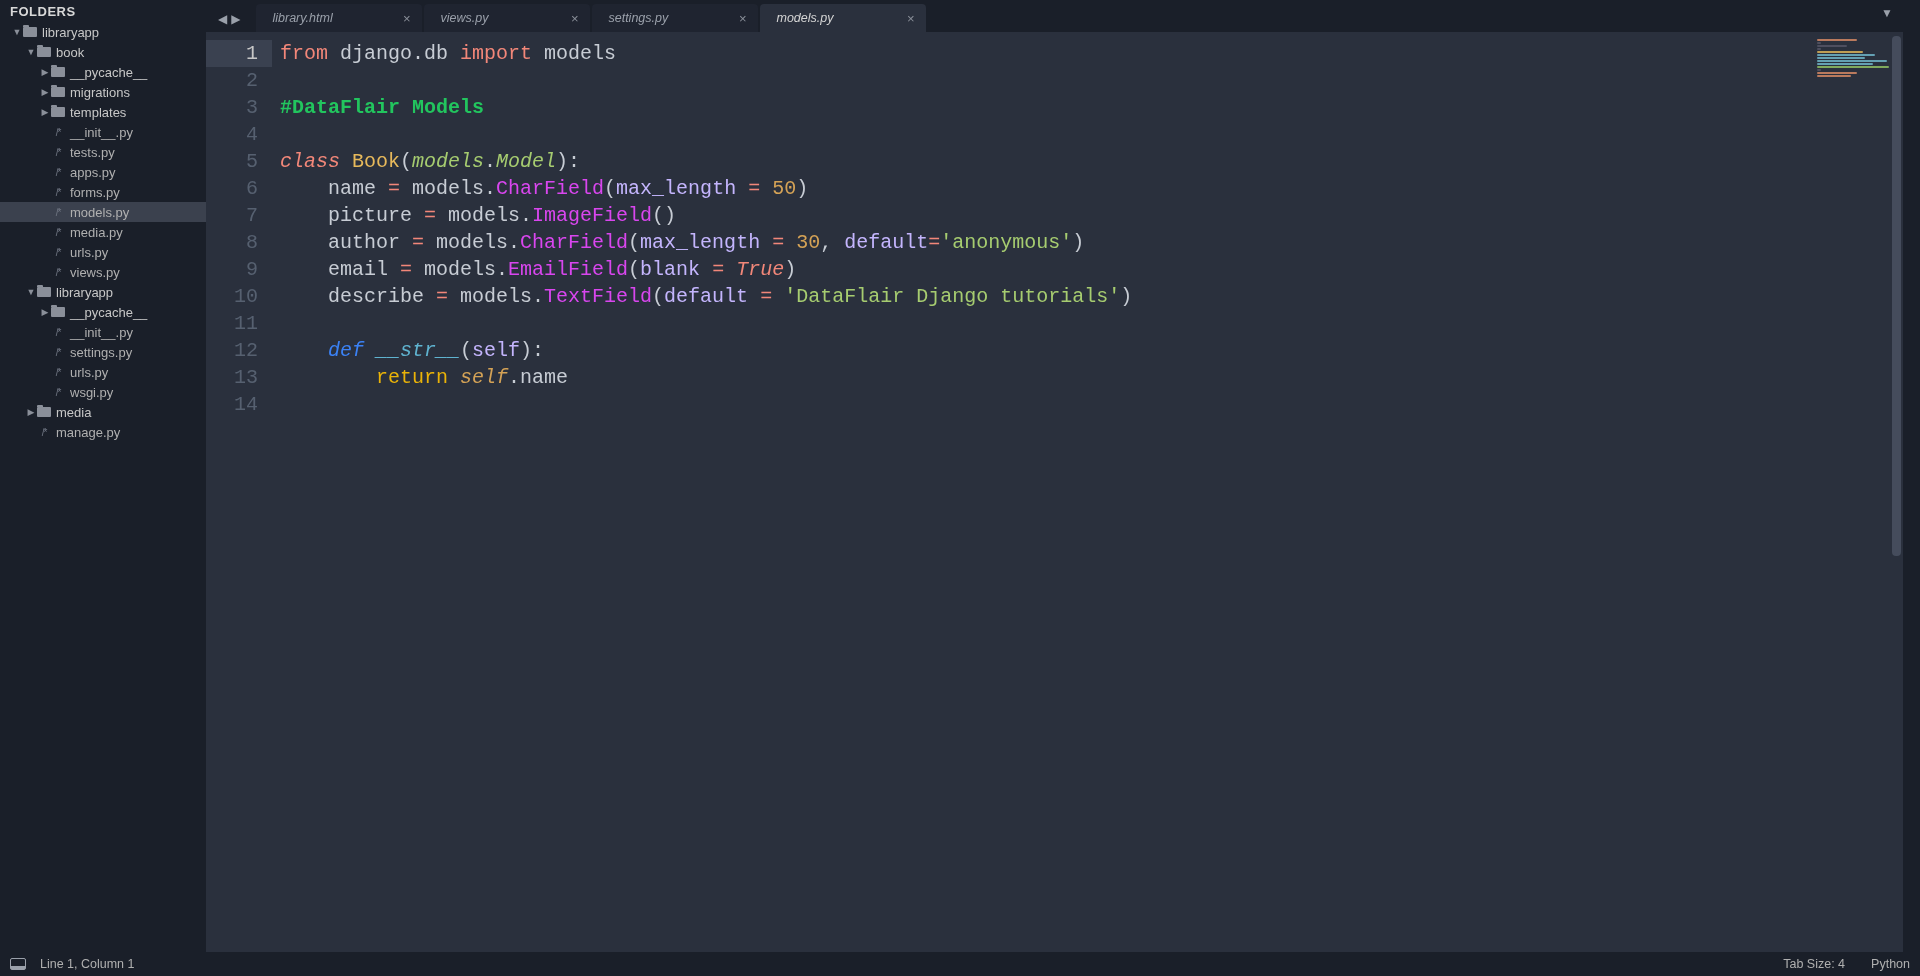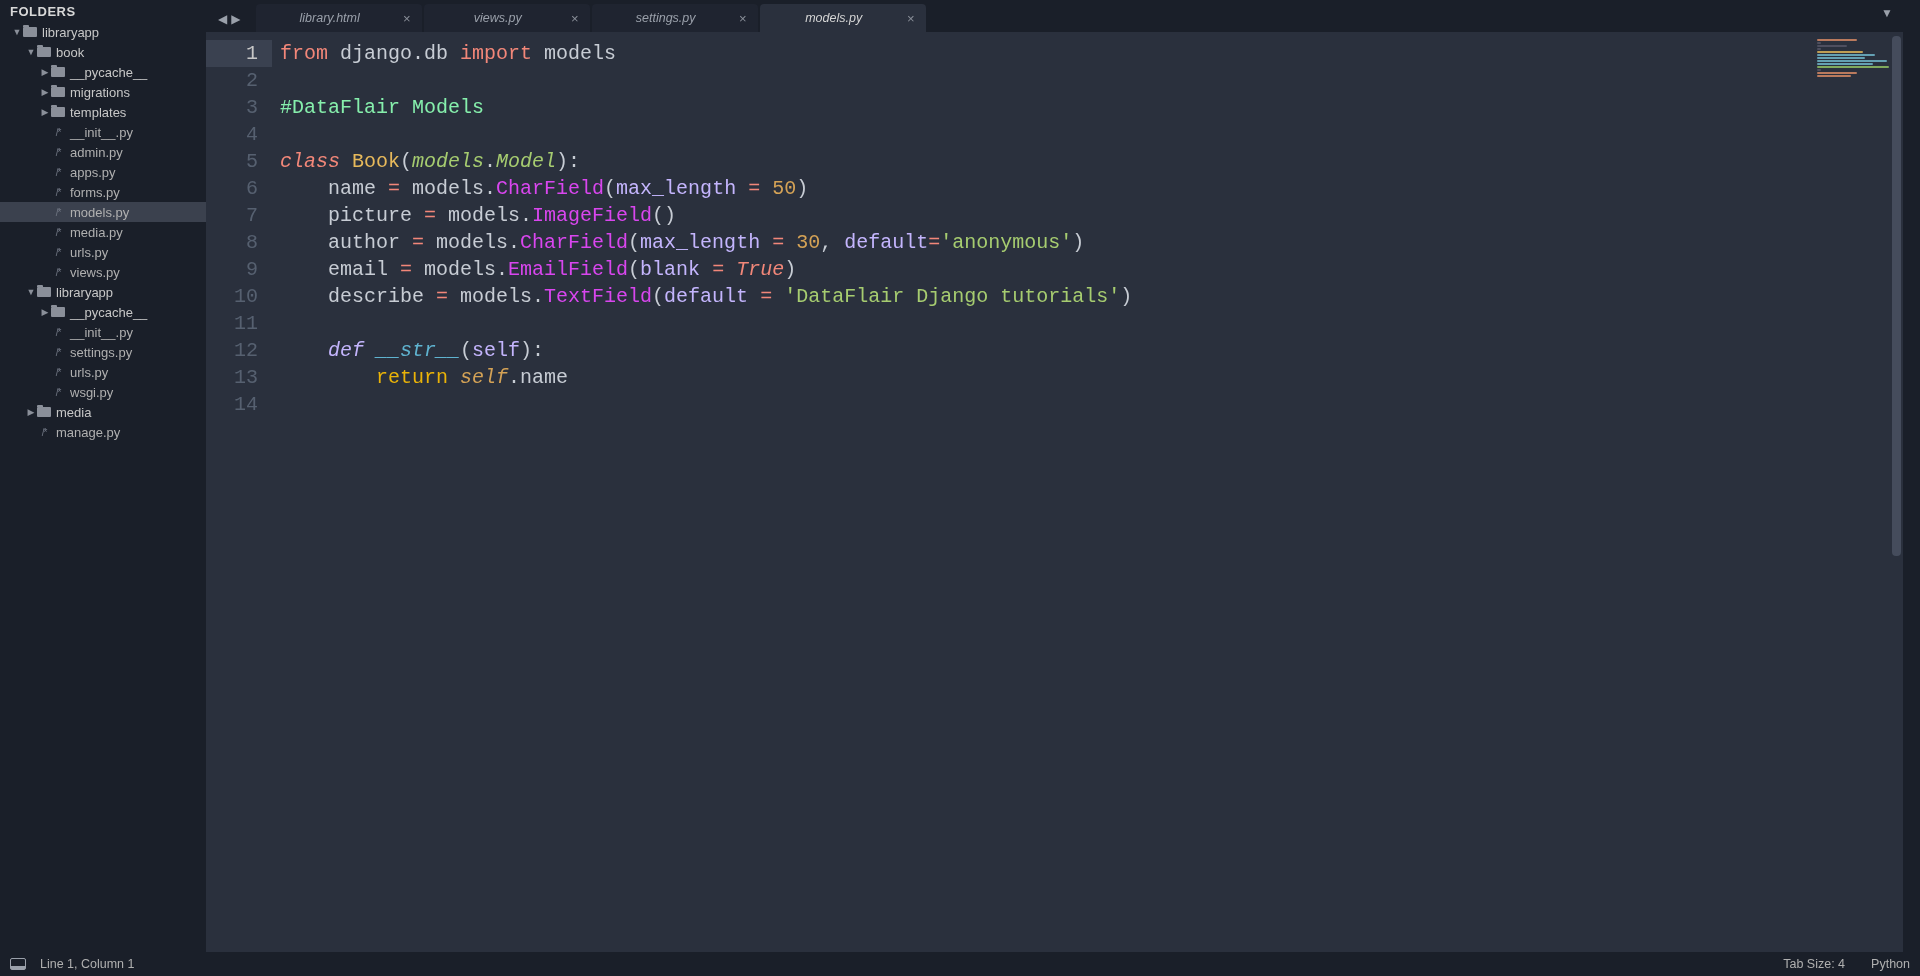--- a/index.html
+++ b/index.html
@@ -93,7 +93,6 @@
     margin-right:2px;
     position:relative;
     cursor:pointer;
-    text-align:center;
   }
   .tab .tab-label{ flex:1; }
   .tab .close{

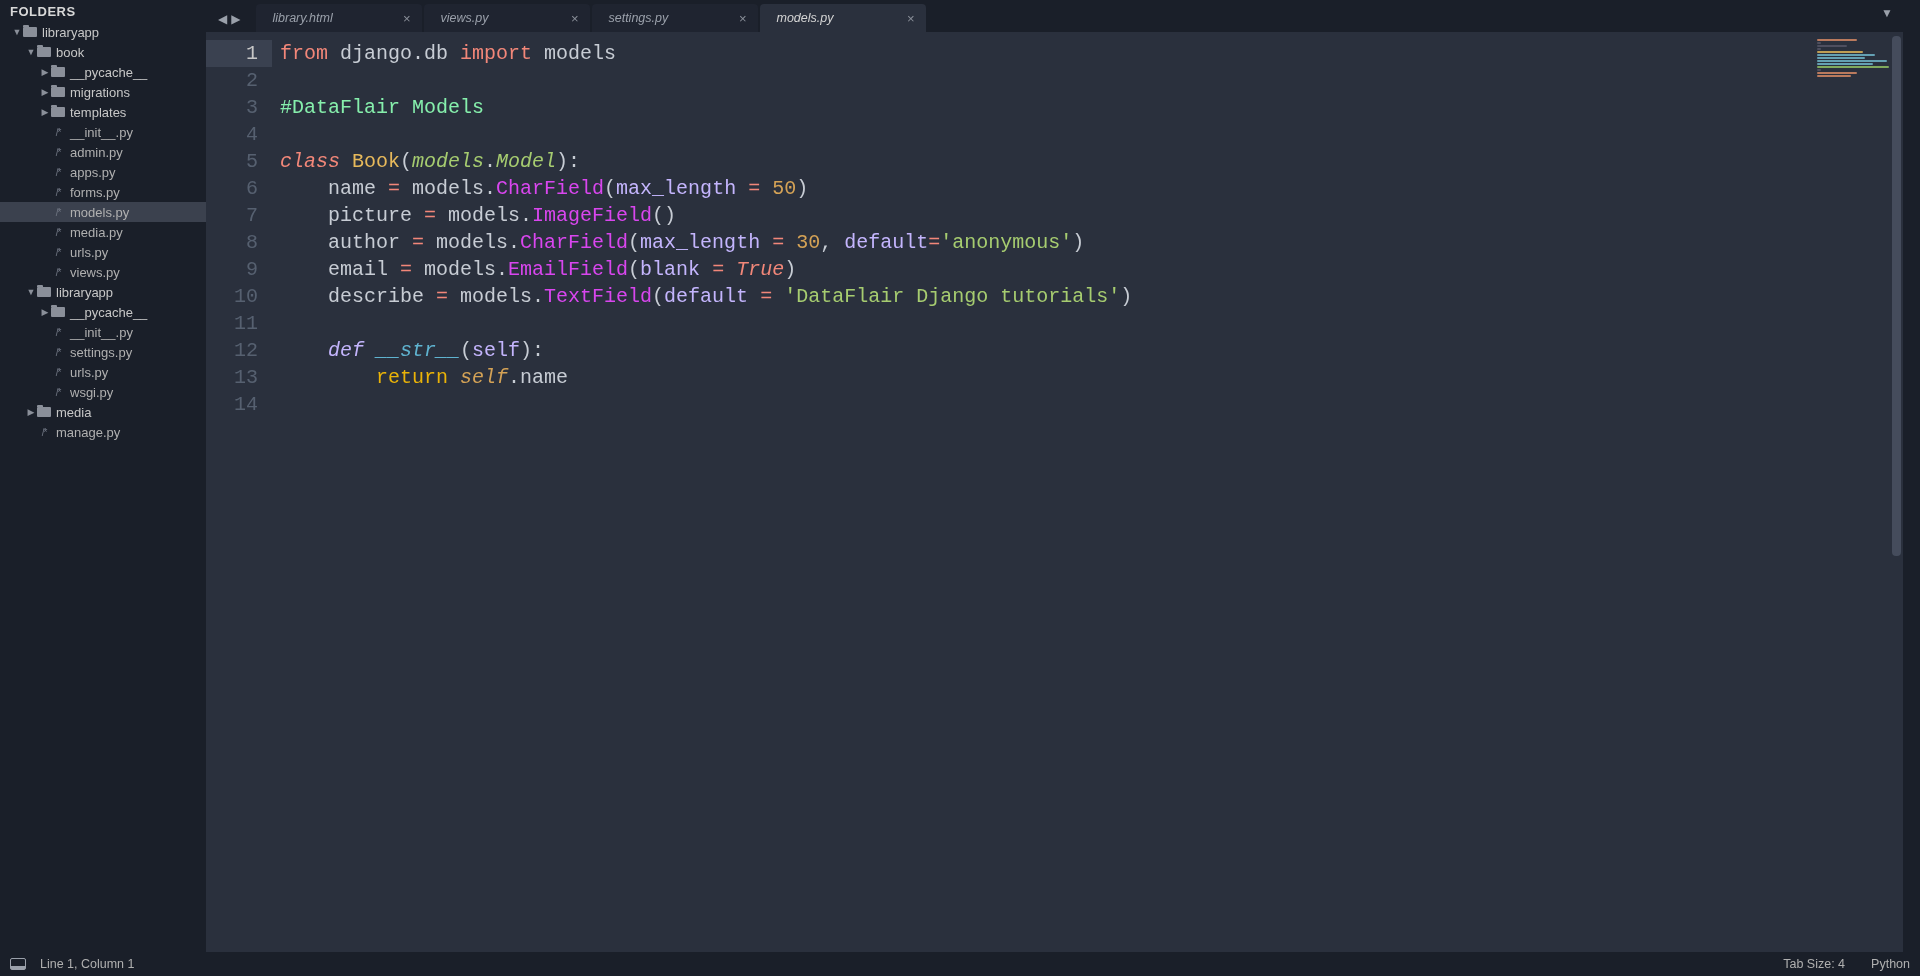--- a/index.html
+++ b/index.html
@@ -142,7 +142,7 @@
   .op      { color:#f28779; }
   .num     { color:#d4a256; }
   .str     { color:#a6cc70; }
-  .comment { color:#86efac; }
+  .comment { color:#22c55e;font-weight:bold; }
   .bool    { color:#f28779; font-style:italic; }
   .self    { color:#d4a256; font-style:italic; }
   .ident   { color:#c7ccd4; }

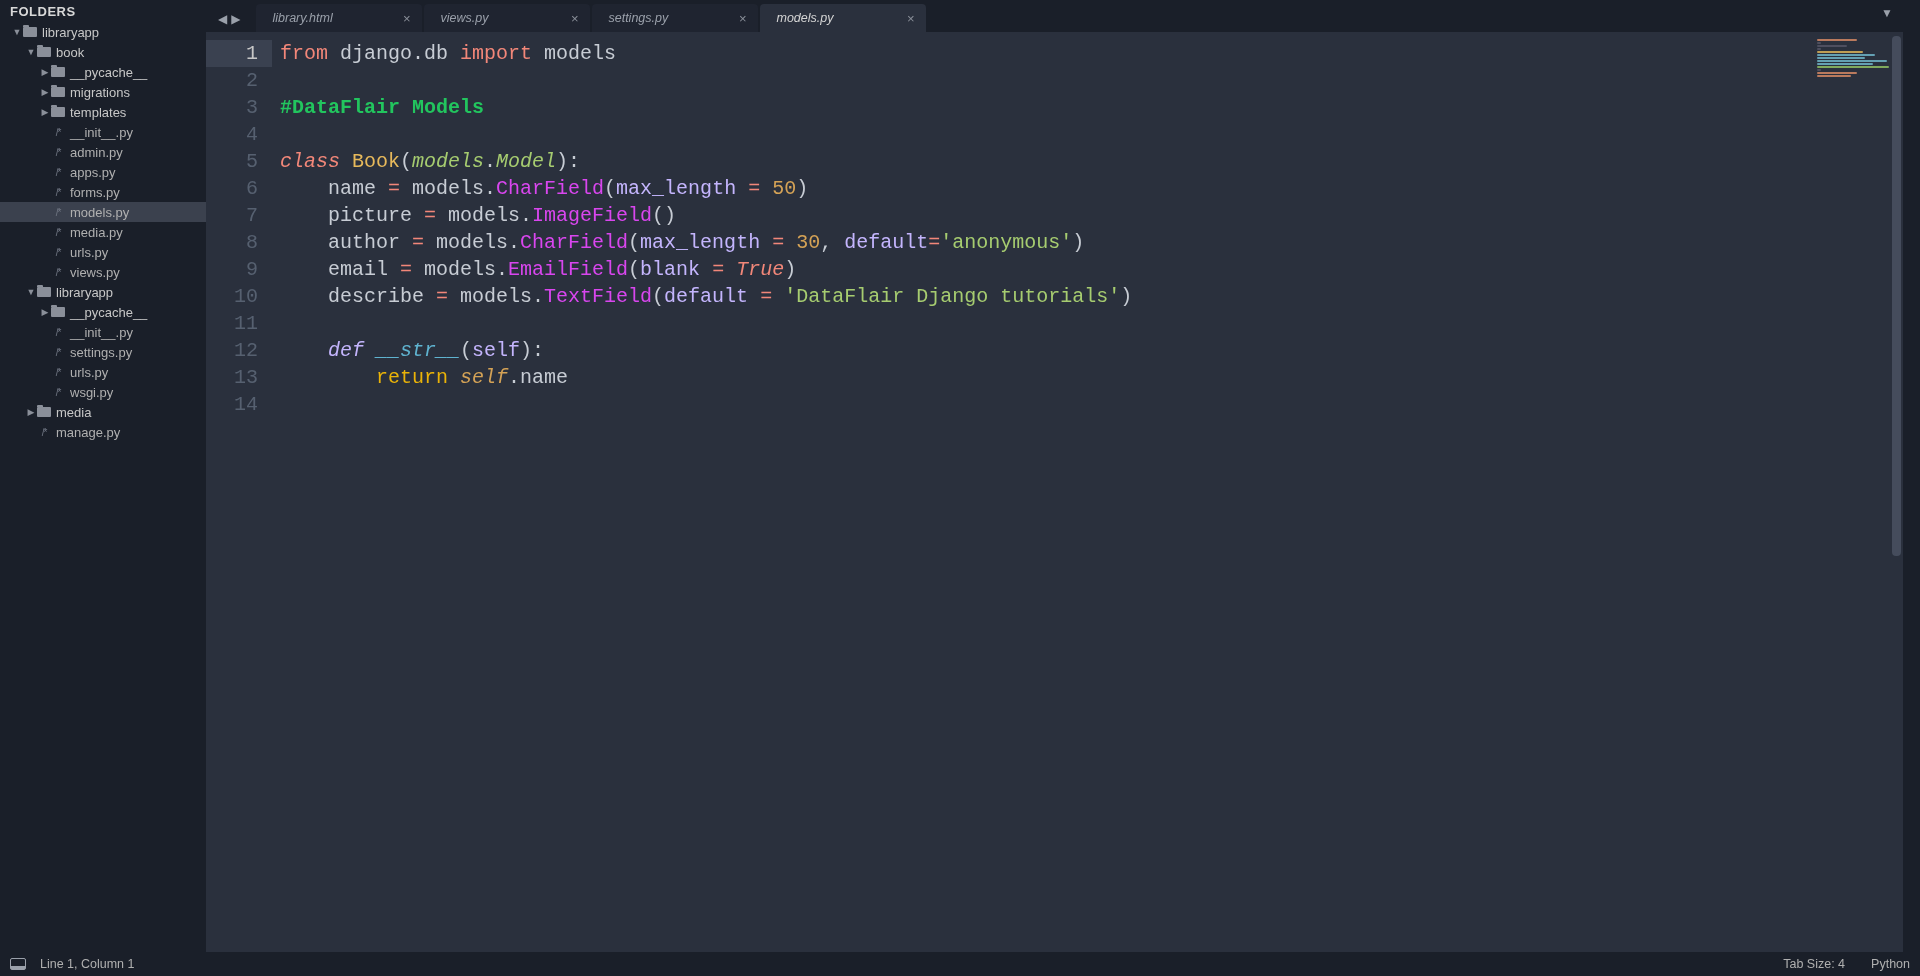--- a/index.html
+++ b/index.html
@@ -240,7 +240,7 @@
           <span class="icon">
             <span class="file-glyph">/*</span>
           </span>
-          <span class="label">admin.py</span>
+          <span class="label">tests.py</span>
         </div>
         <div class="tree-row file" style="padding-left: 40px;">
           <span class="arrow"></span>

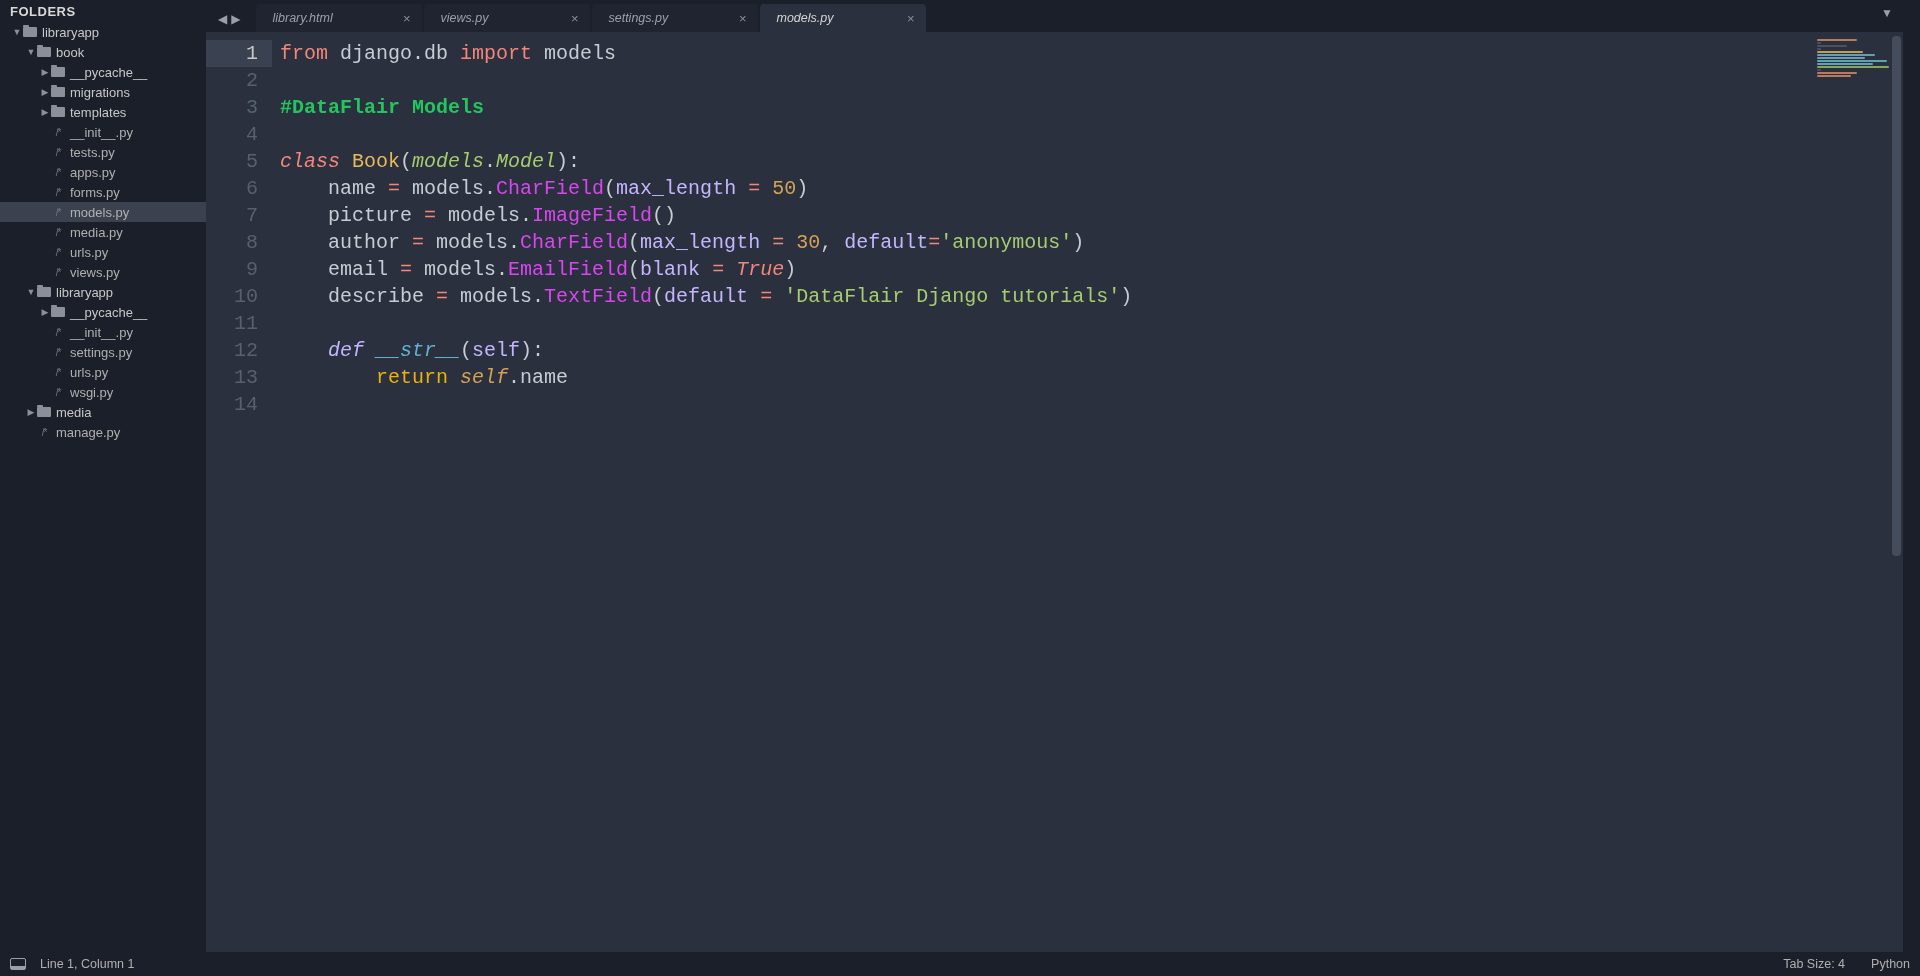--- a/index.html
+++ b/index.html
@@ -132,7 +132,7 @@
   }
   .k-import{ color:#f28779; }            
   .k-class { color:#f28779; font-style:italic; }
-  .k-def   { color:#c4b5fd; font-style:italic; }
+  .k-def   { color:#3b82f6; font-style:italic; }
   .k-return{ color:#eab308; }
   .cls-name{ color:#e7b95b; }
   .mod-name{ color:#a6cc70; font-style:italic; }

